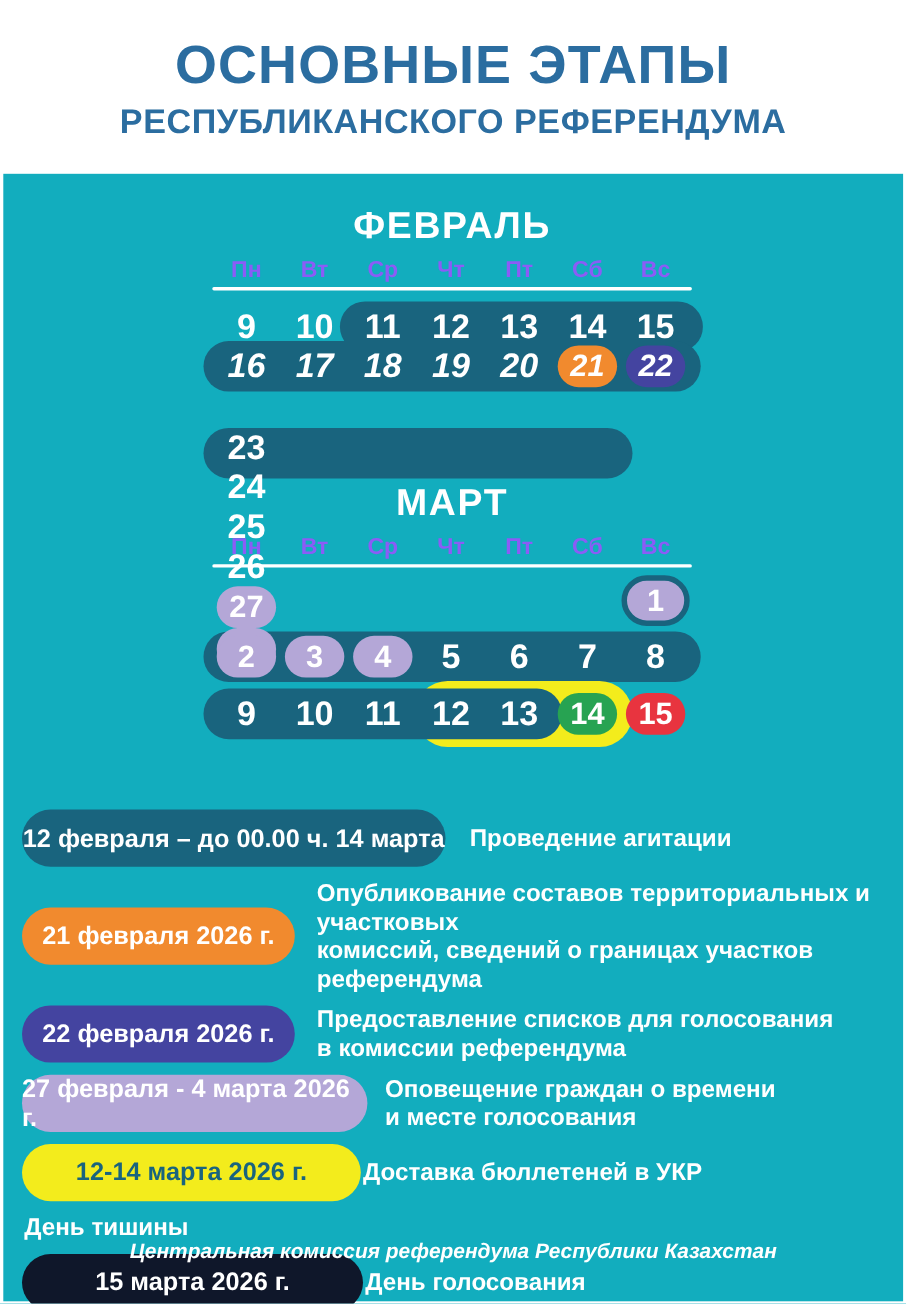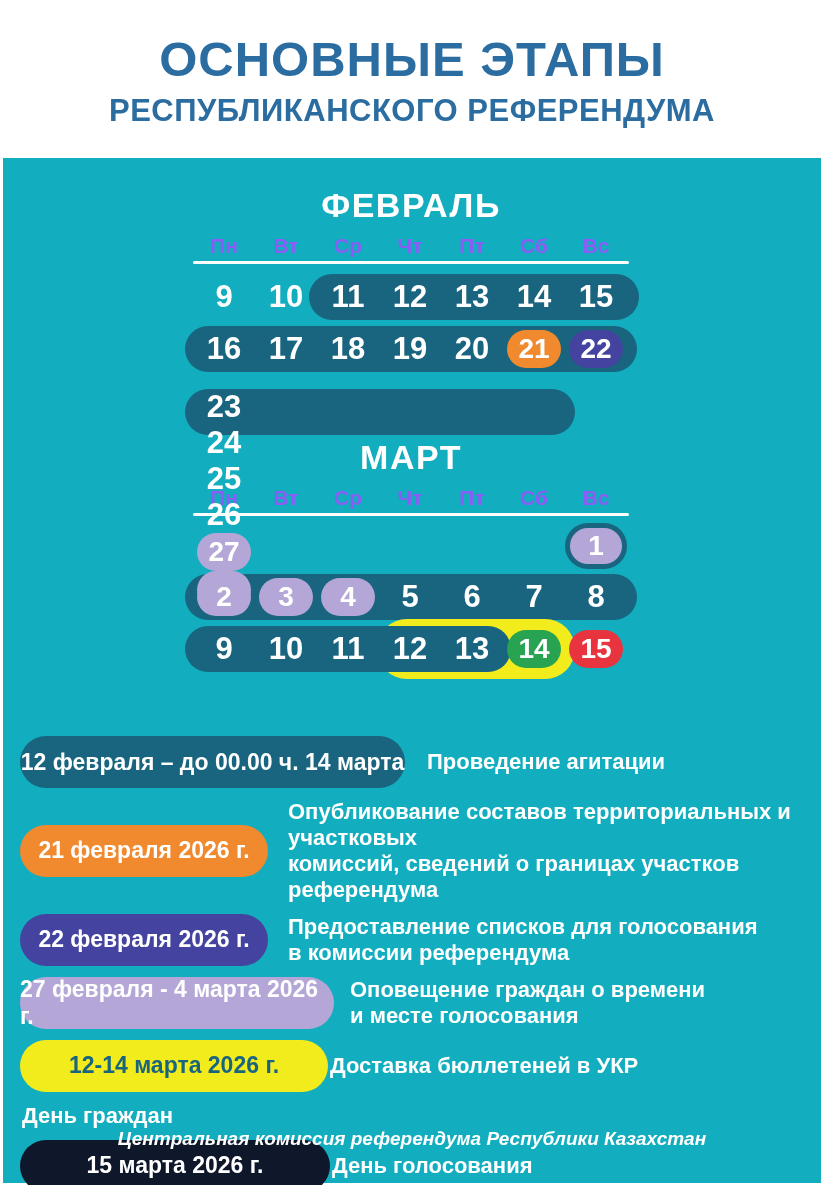--- a/index.html
+++ b/index.html
@@ -90,7 +90,7 @@
     <div class="cell">15</div>
   </div>
 
-  <div class="row" style="top:326px;">
+  <div class="row" style="top:310px;font-style:italic;">
     <div class="pill" style="left:-8px;width:452px;"></div>
     <div class="cell">16</div>
     <div class="cell">17</div>

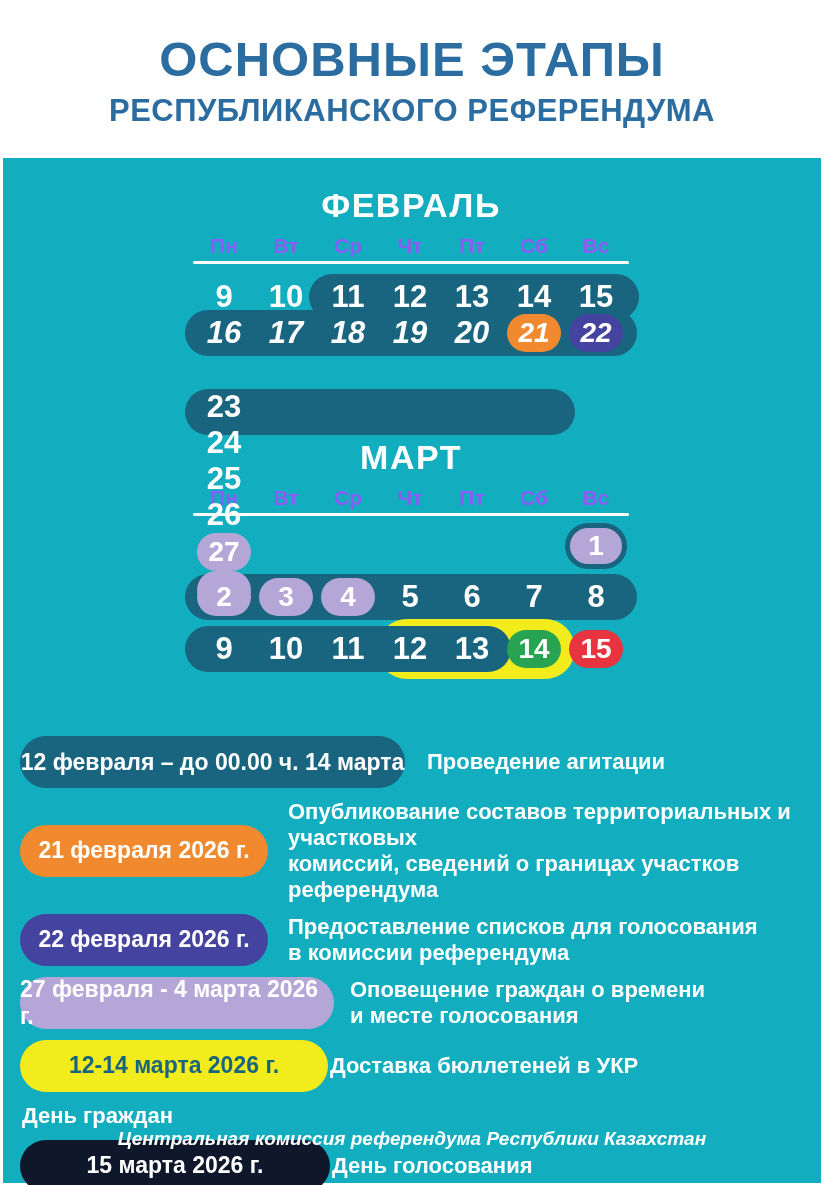--- a/index.html
+++ b/index.html
@@ -203,7 +203,7 @@
       <div class="ldesc m18">Доставка бюллетеней в УКР</div>
     </div>
     <div class="lrow">
-      <div class="ldesc m18">День граждан</div>
+      <div class="ldesc m18">День тишины</div>
     </div>
     <div class="lrow">
       <div class="lpill lp7">15 марта 2026 г.</div>

